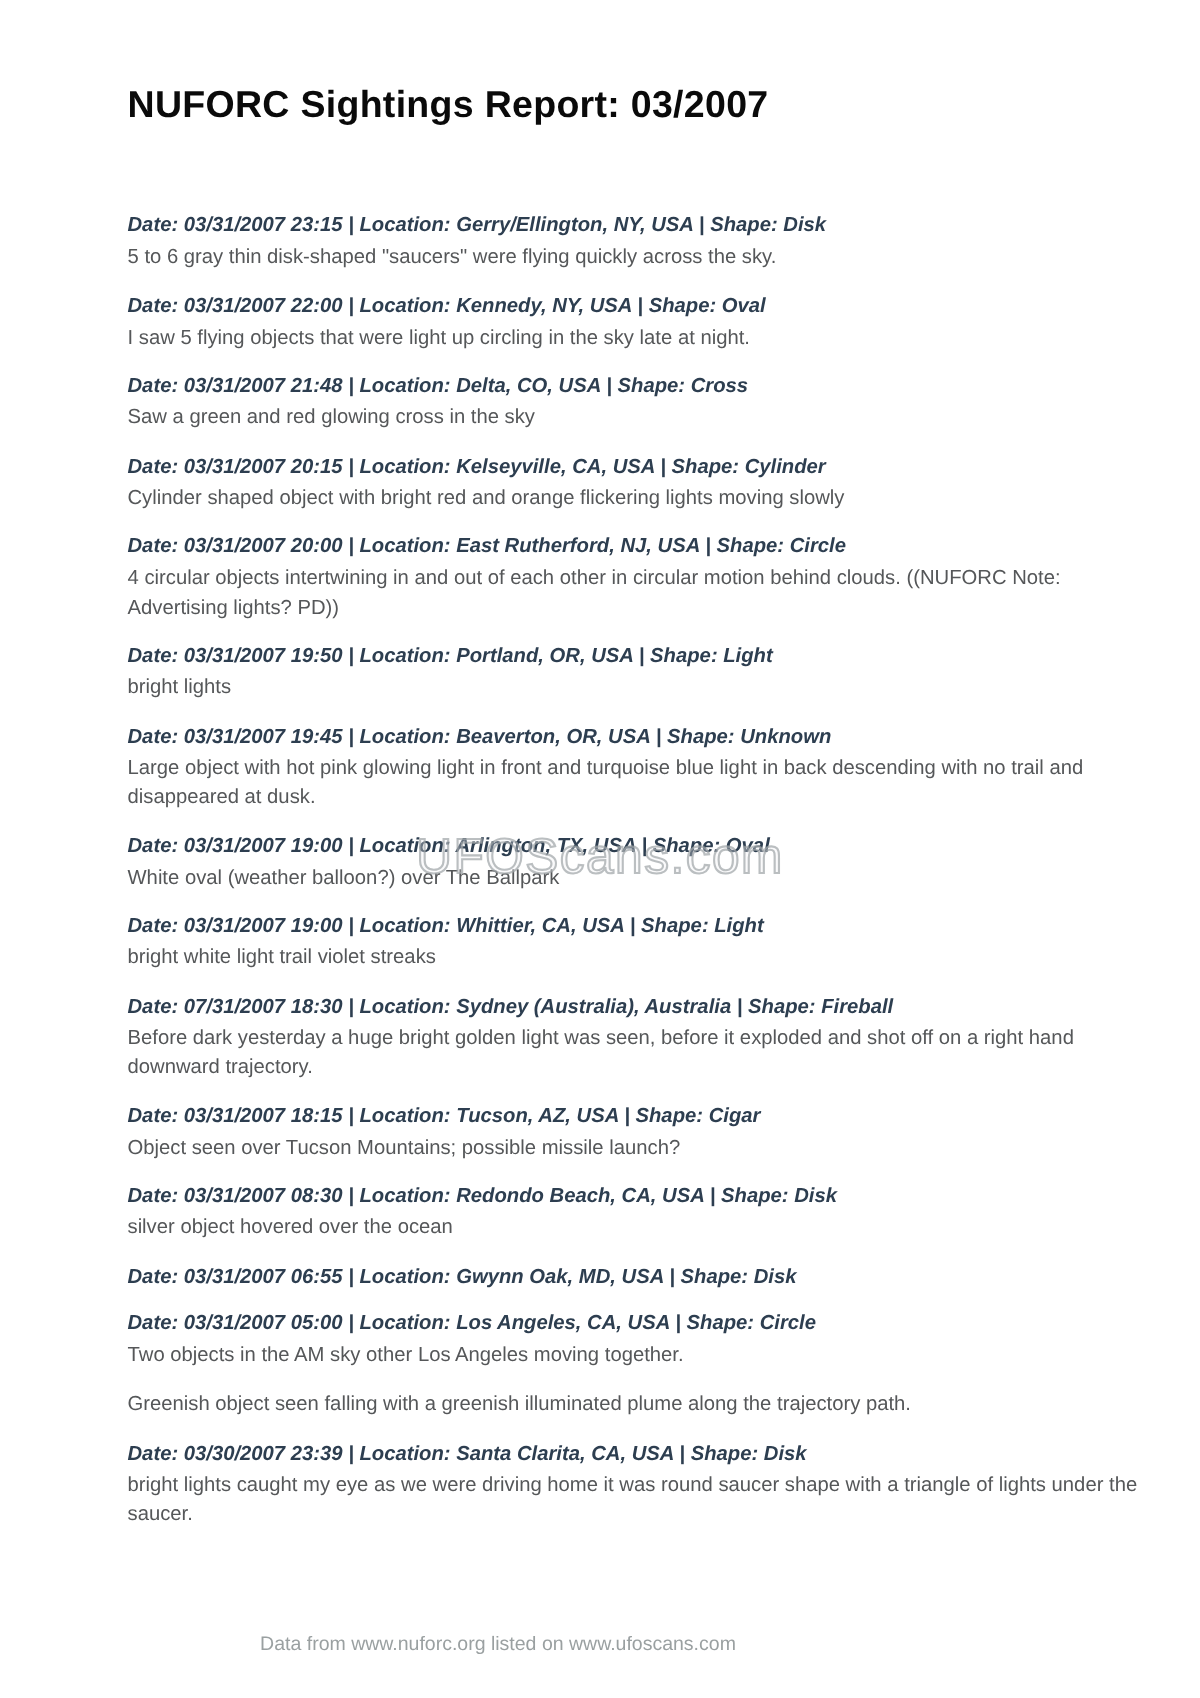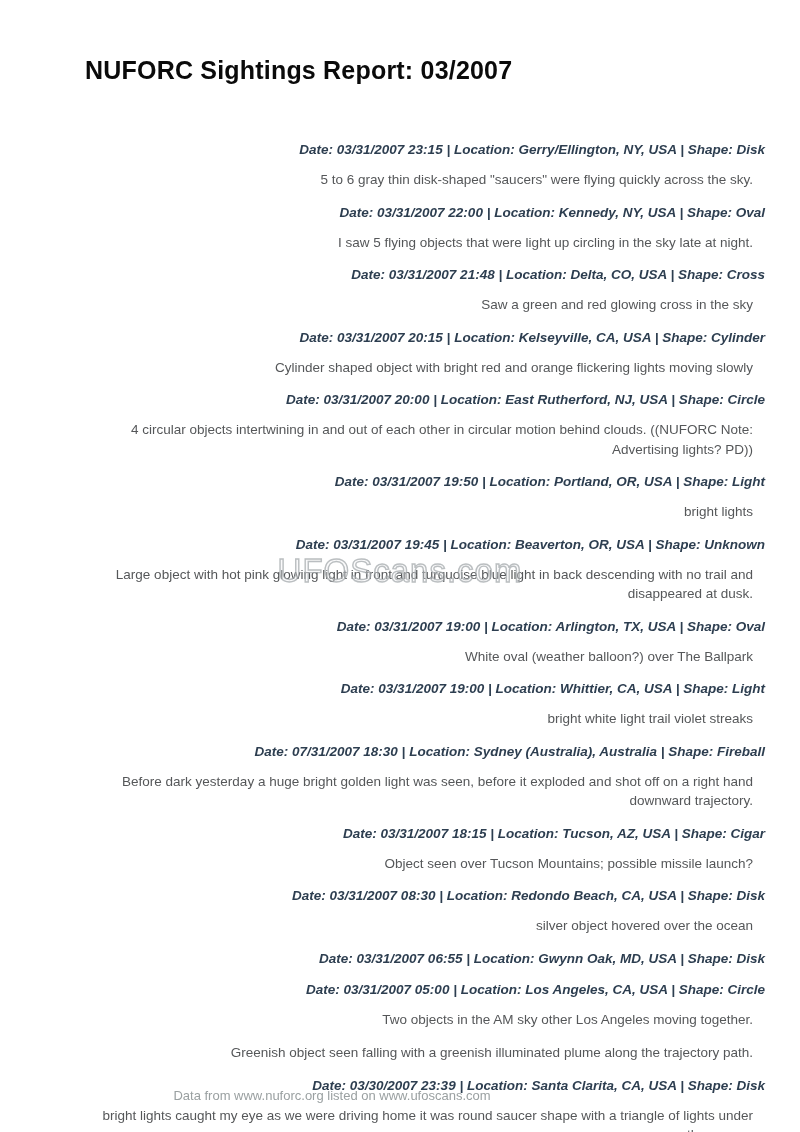--- a/index.html
+++ b/index.html
@@ -31,7 +31,6 @@
   }
   .entry {
     margin: 0 0 14px 0;
-    text-align: right;
   }
   .entry-header {
     font-size: 13.5px;

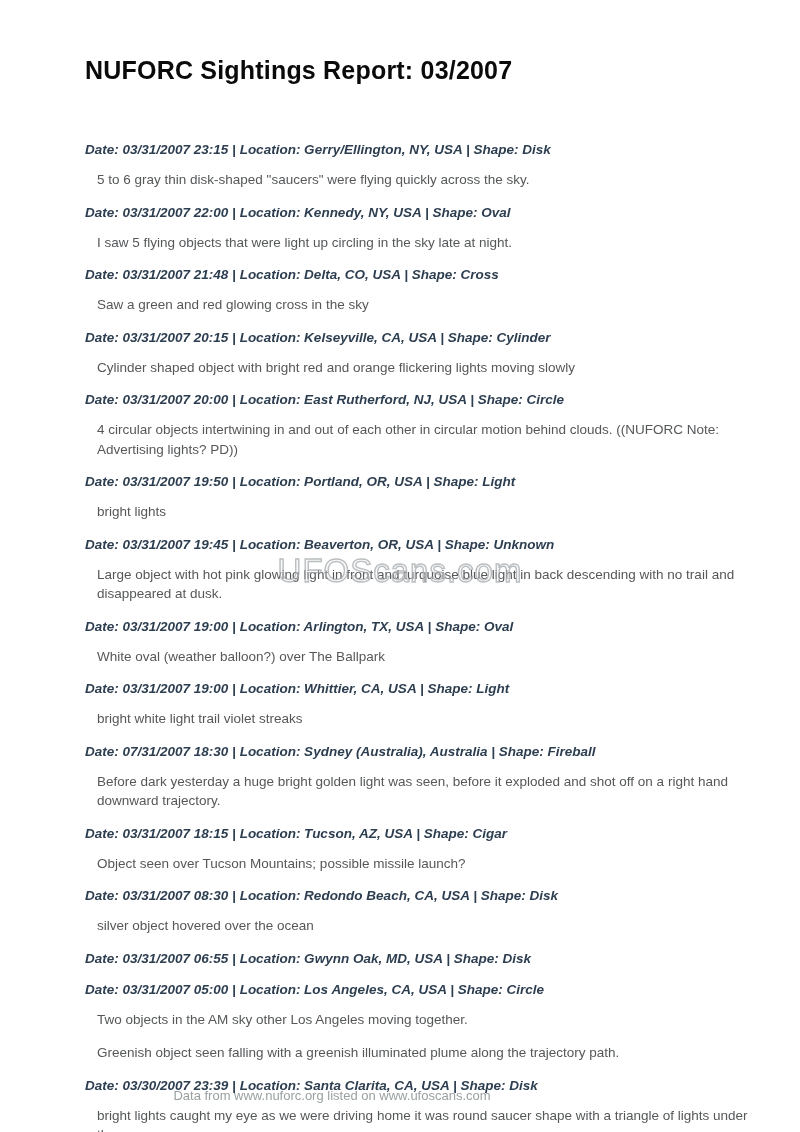--- a/index.html
+++ b/index.html
@@ -45,7 +45,7 @@
     font-weight: normal;
     color: #555759;
     line-height: 19.5px;
-    margin: 12px;
+    margin: 0;
   }
   .watermark {
     position: absolute;

